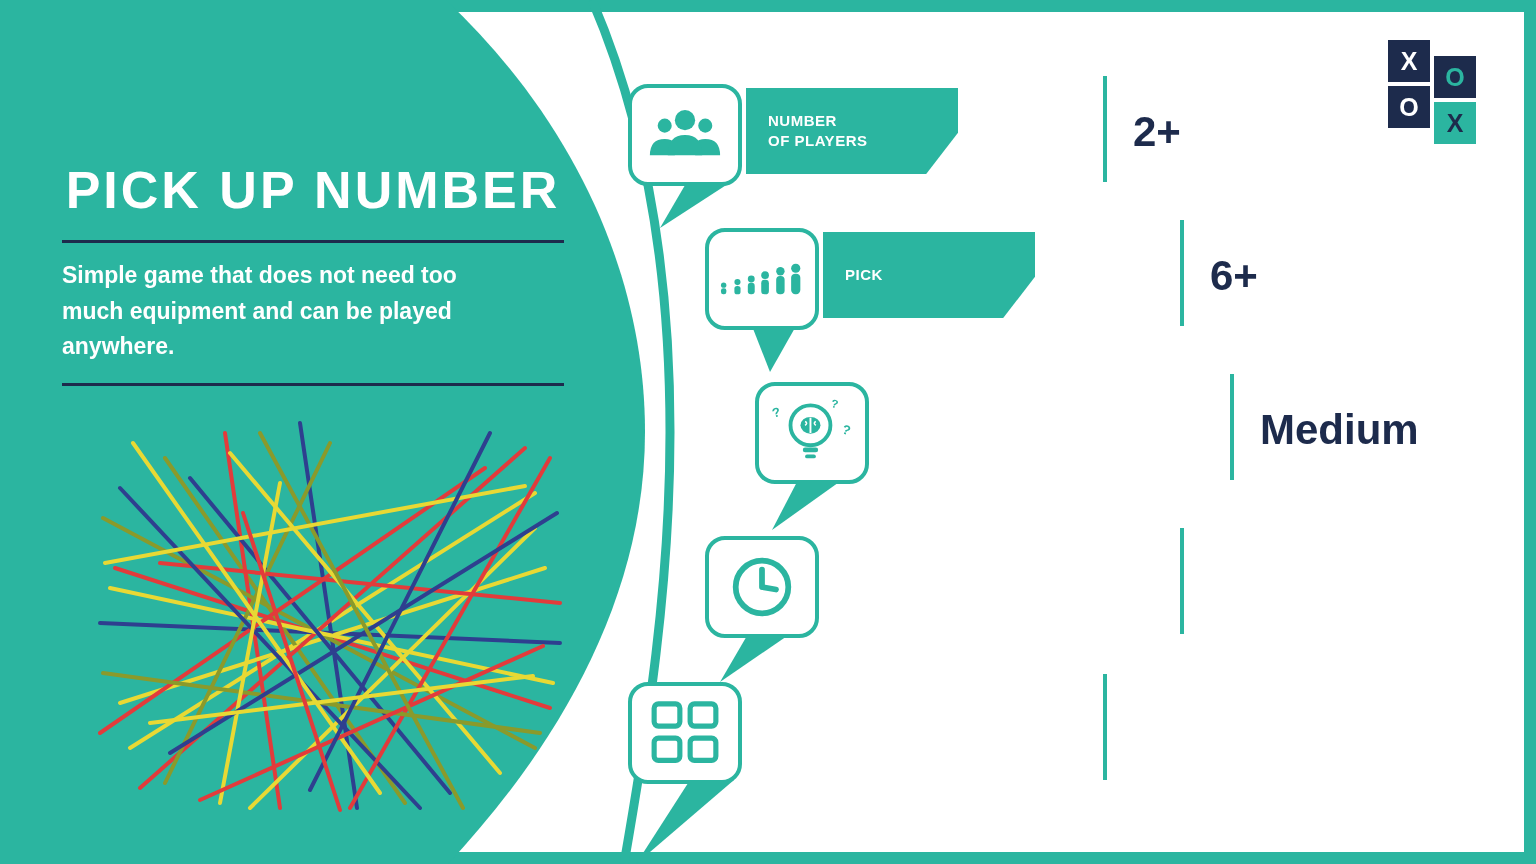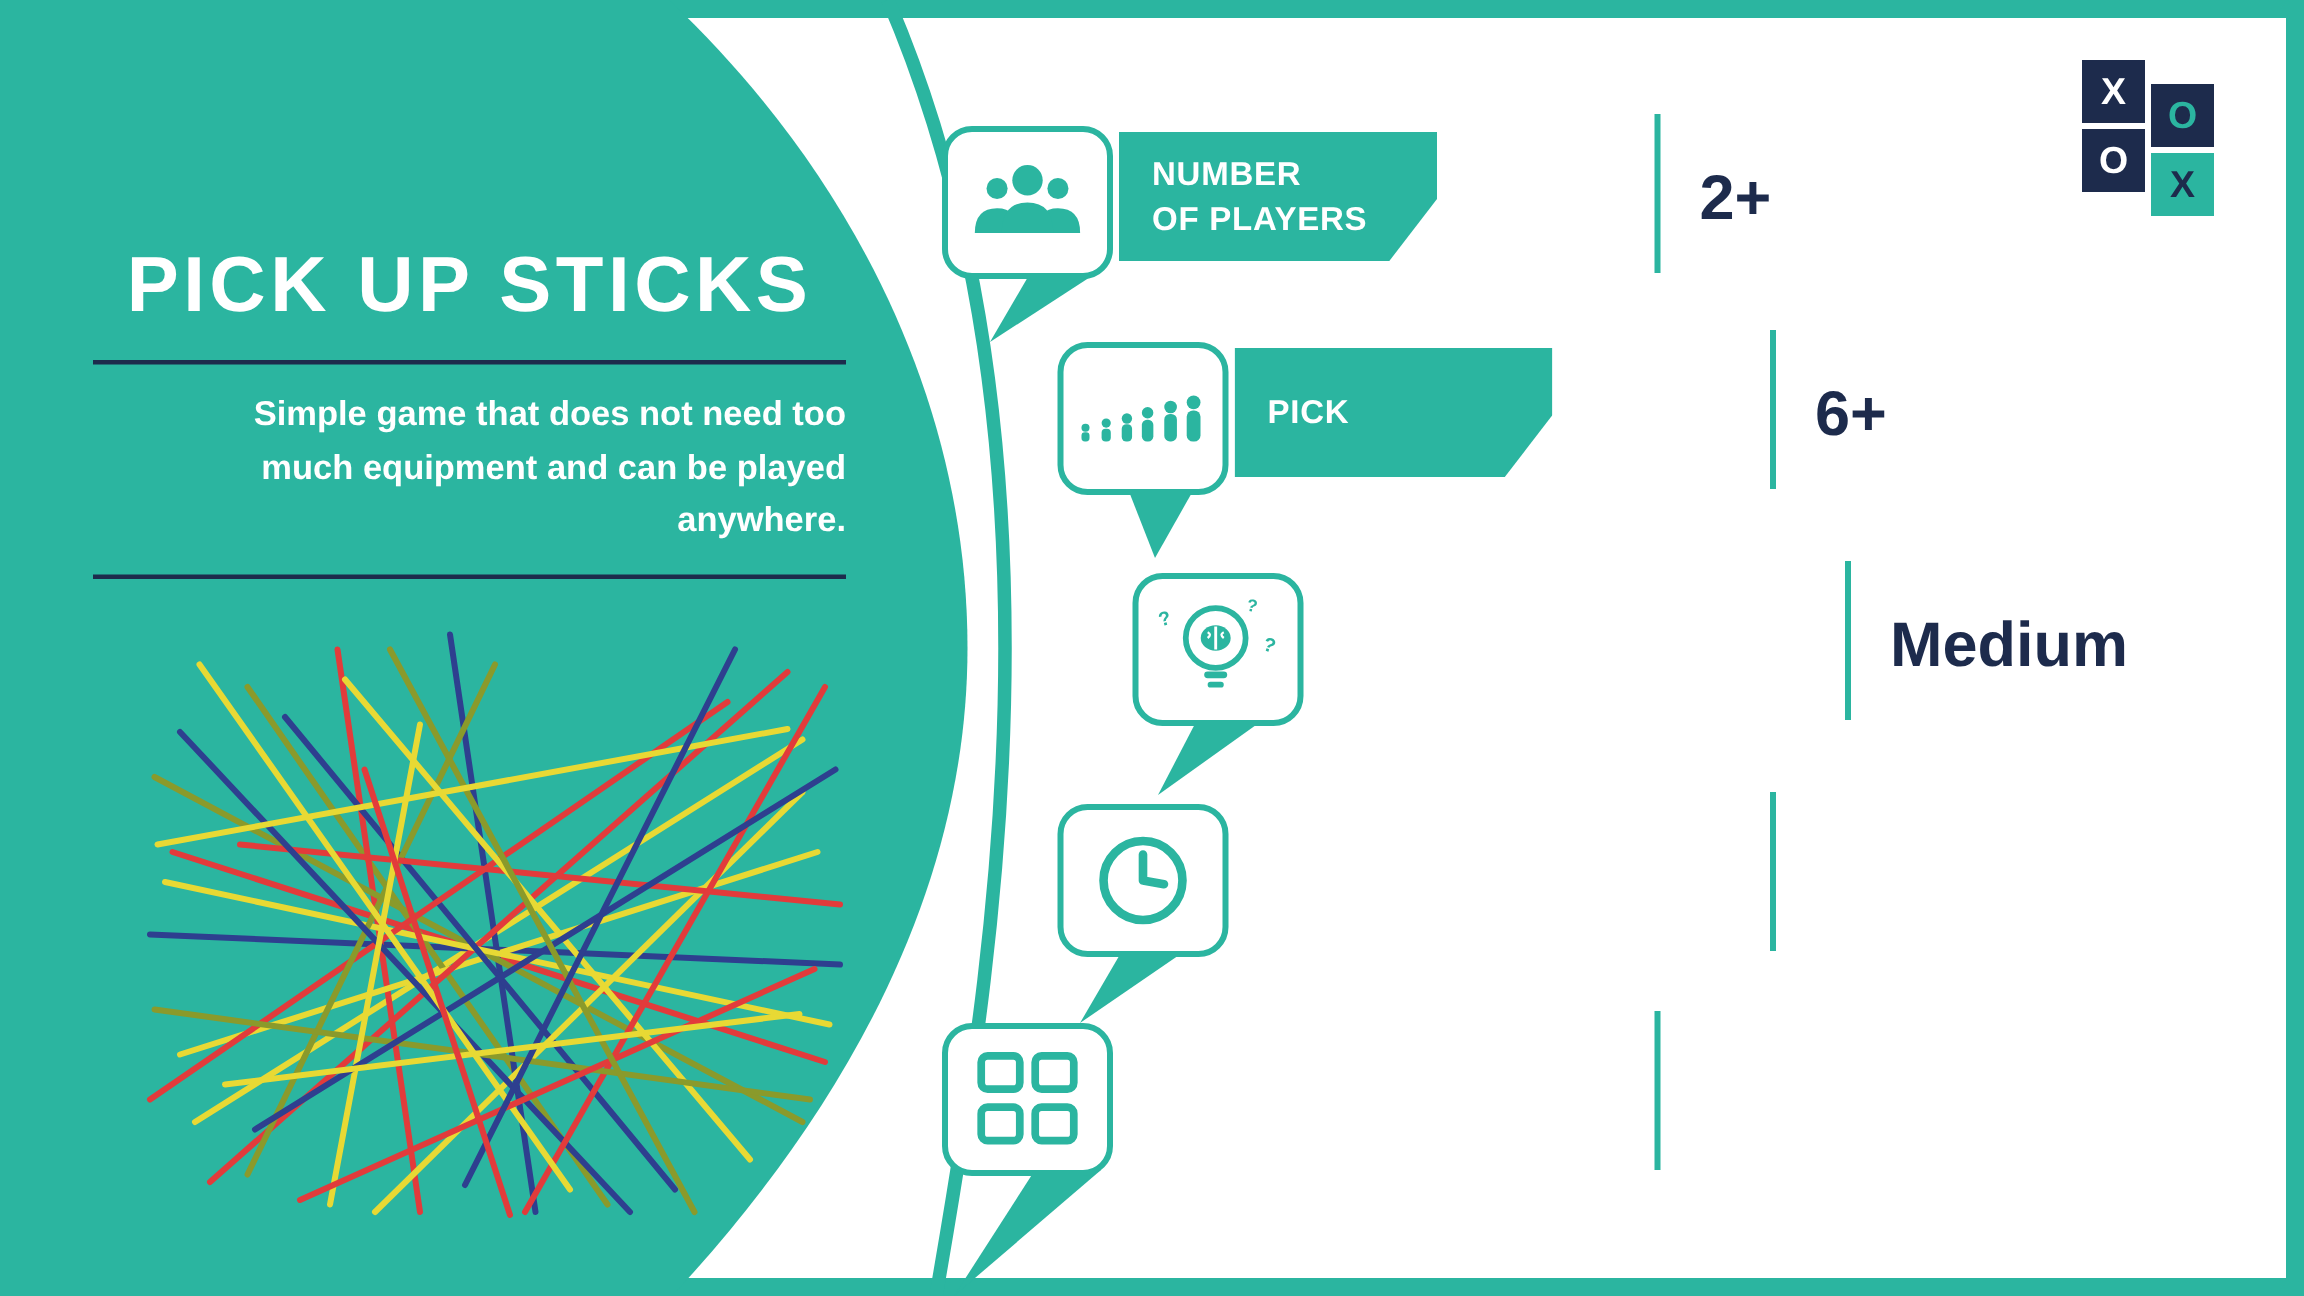--- a/index.html
+++ b/index.html
@@ -30,7 +30,7 @@
   .label-box{ position:absolute; left:118px; top:4px; width:212px; height:86px; background:#2bb5a0;
            color:#ffffff; display:flex; align-items:center; padding-left:22px;
            clip-path:polygon(0 0,100% 0,100% 52%,85% 100%,0 100%);
-           font-size:22px; font-weight:bold; letter-spacing:0.5px; line-height:1.35; white-space:pre-line; }
+           font-size:15px; font-weight:bold; letter-spacing:0.5px; line-height:1.35; white-space:pre-line; }
   .tick{ position:absolute; left:475px; top:-8px; width:4px; height:106px; background:#2bb5a0; }
   .value{ position:absolute; left:505px; top:0; height:96px; display:flex; align-items:center;
            color:#1d2b4c; font-size:42px; font-weight:bold; white-space:pre-line; line-height:1.15; }

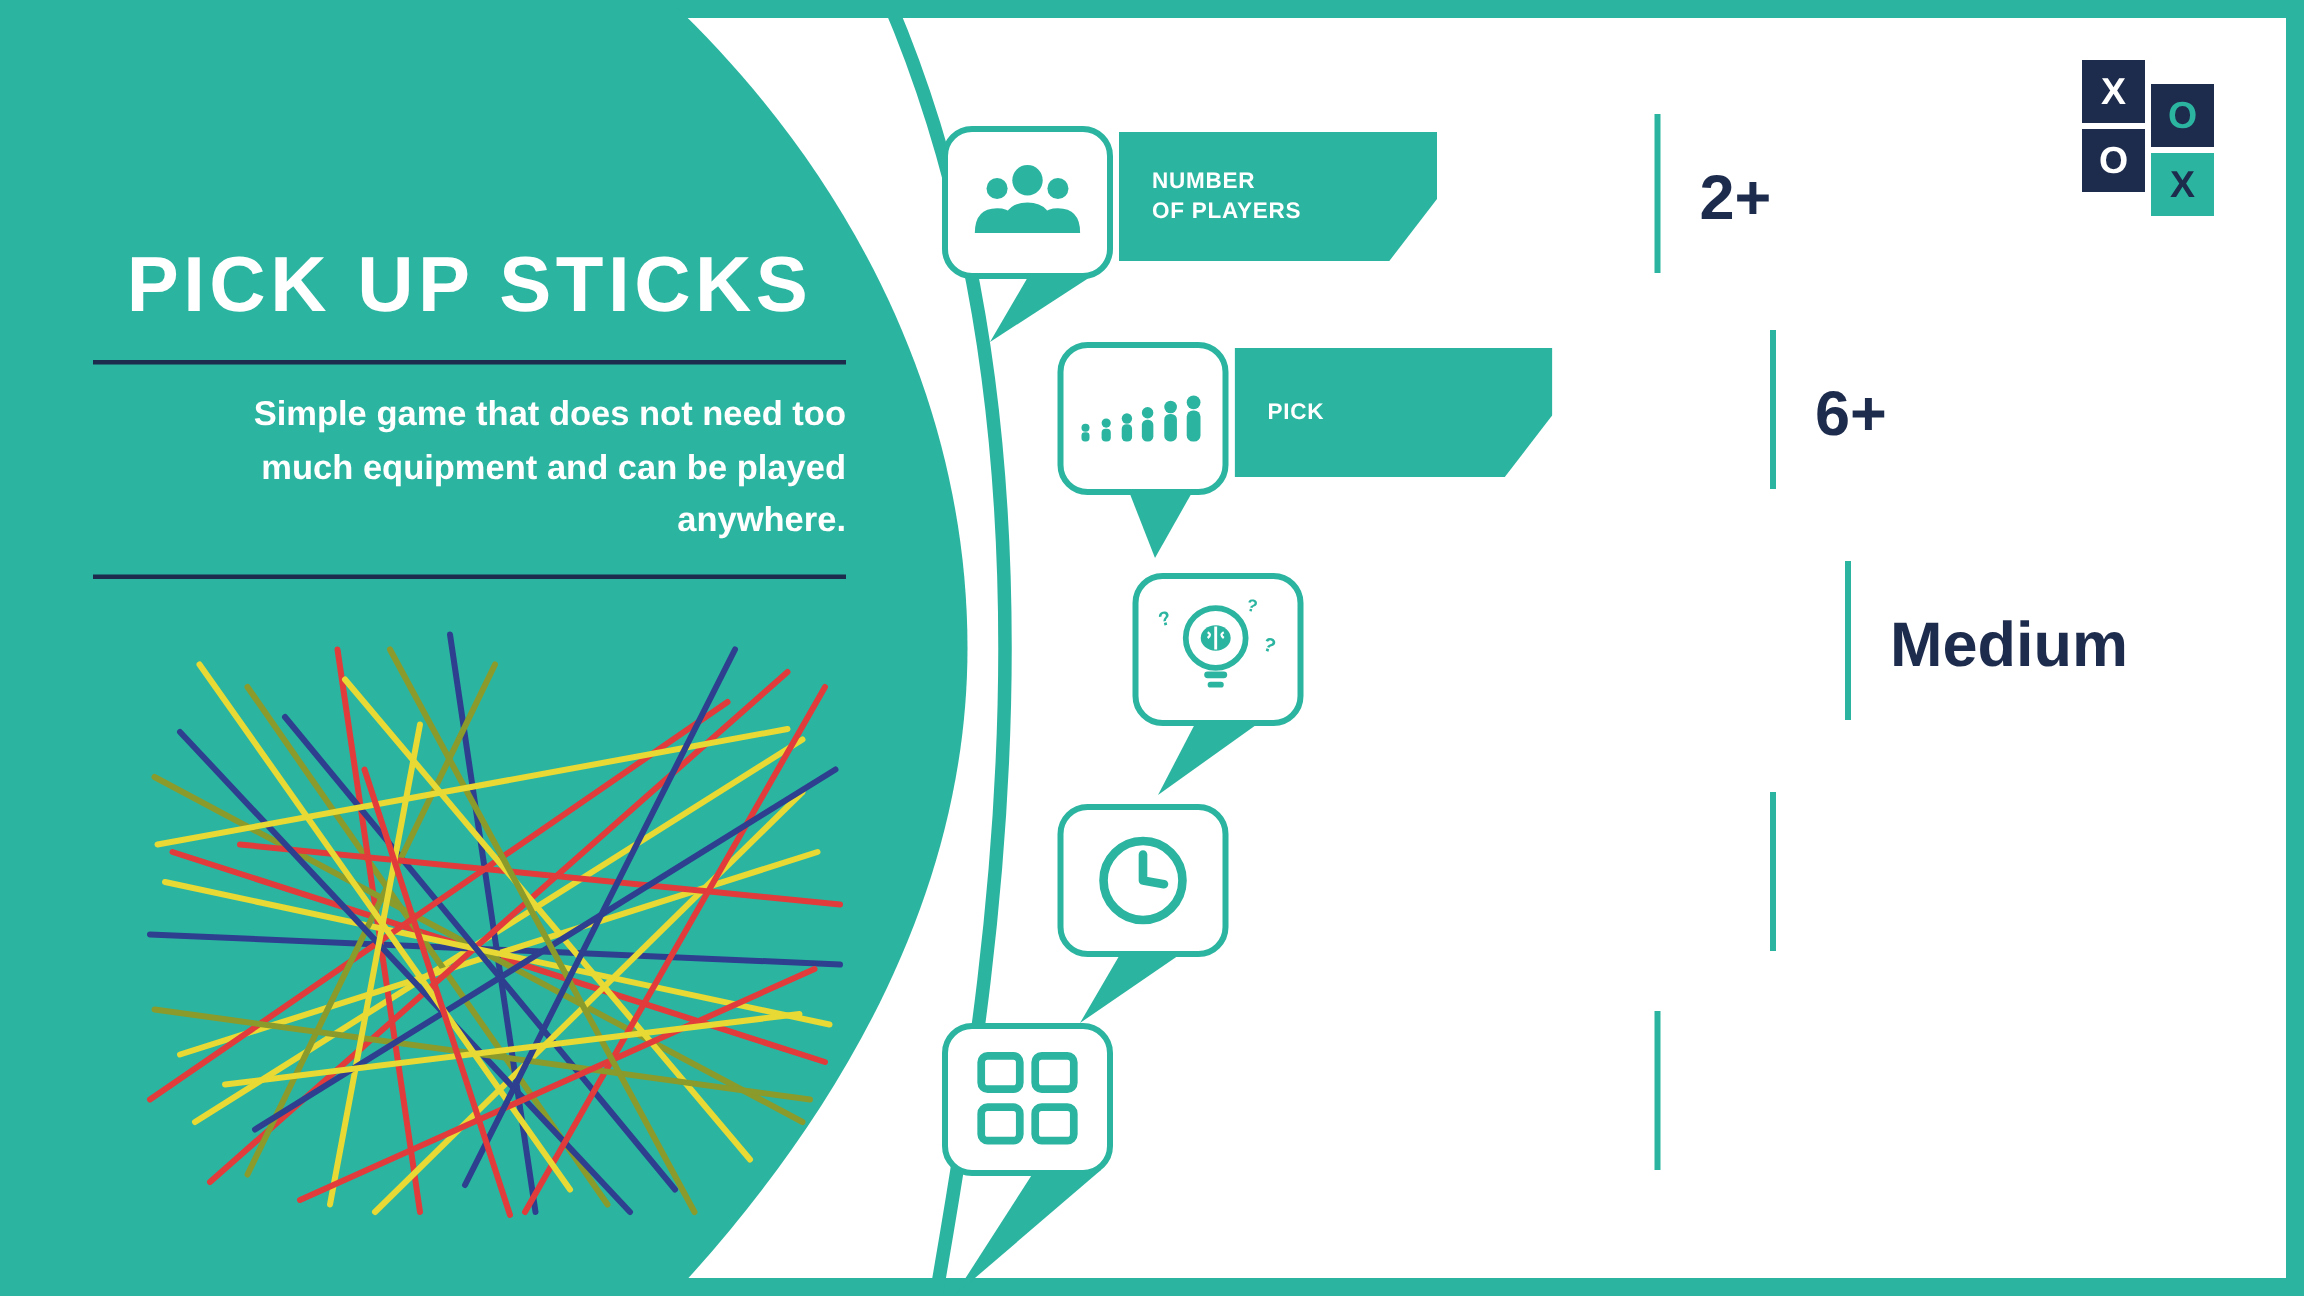--- a/index.html
+++ b/index.html
@@ -67,7 +67,7 @@
 
   <div class="content">
 
-    <div class="title">PICK UP STICKS</div>
+    <div class="title">PICK UP NUMBER</div>
     <div class="divider top"></div>
     <div class="description">Simple game that does not need too
 much equipment and can be played

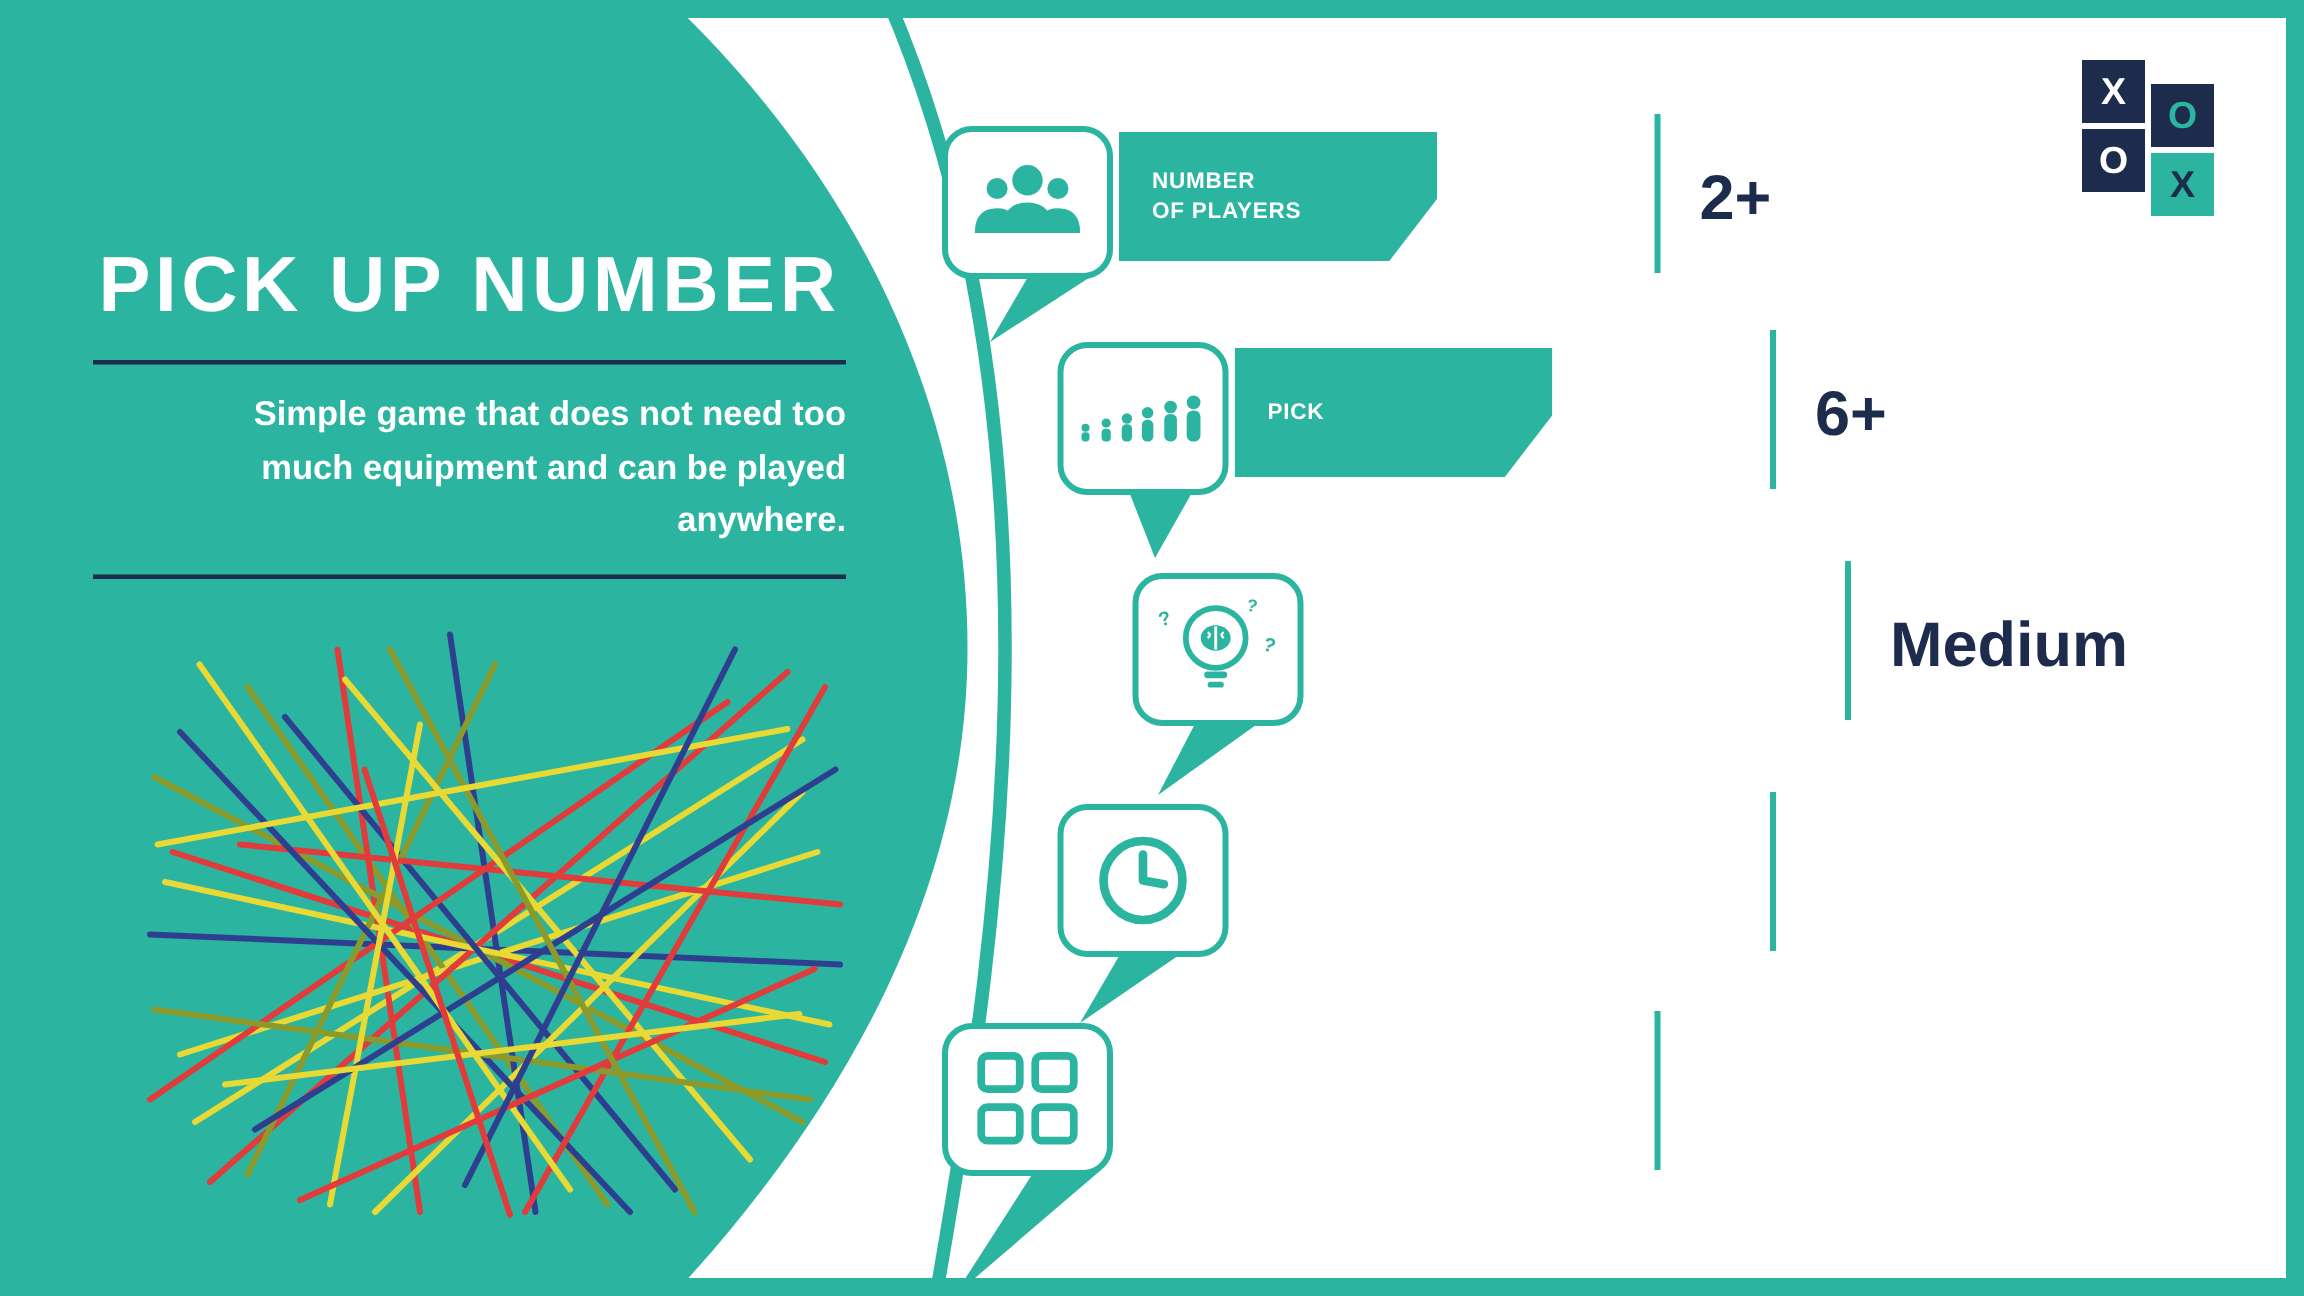--- a/index.html
+++ b/index.html
@@ -14,7 +14,7 @@
           color:#ffffff; font-size:52px; font-weight:bold; letter-spacing:3px; }
   .divider{ position:absolute; left:62px; width:502px; height:3px; background:#1d2b4c; }
   .divider.top{ top:240px; } .divider.bottom{ top:383px; }
-  .description{ position:absolute; left:62px; top:258px; width:502px; text-align:right;
+  .description{ position:absolute; left:62px; top:258px; width:502px; text-align:left;
           color:#ffffff; font-size:23px; font-weight:bold; line-height:1.55; white-space:pre-line; }
   .sticks{ position:absolute; left:95px; top:418px; width:470px; height:395px; }
 

